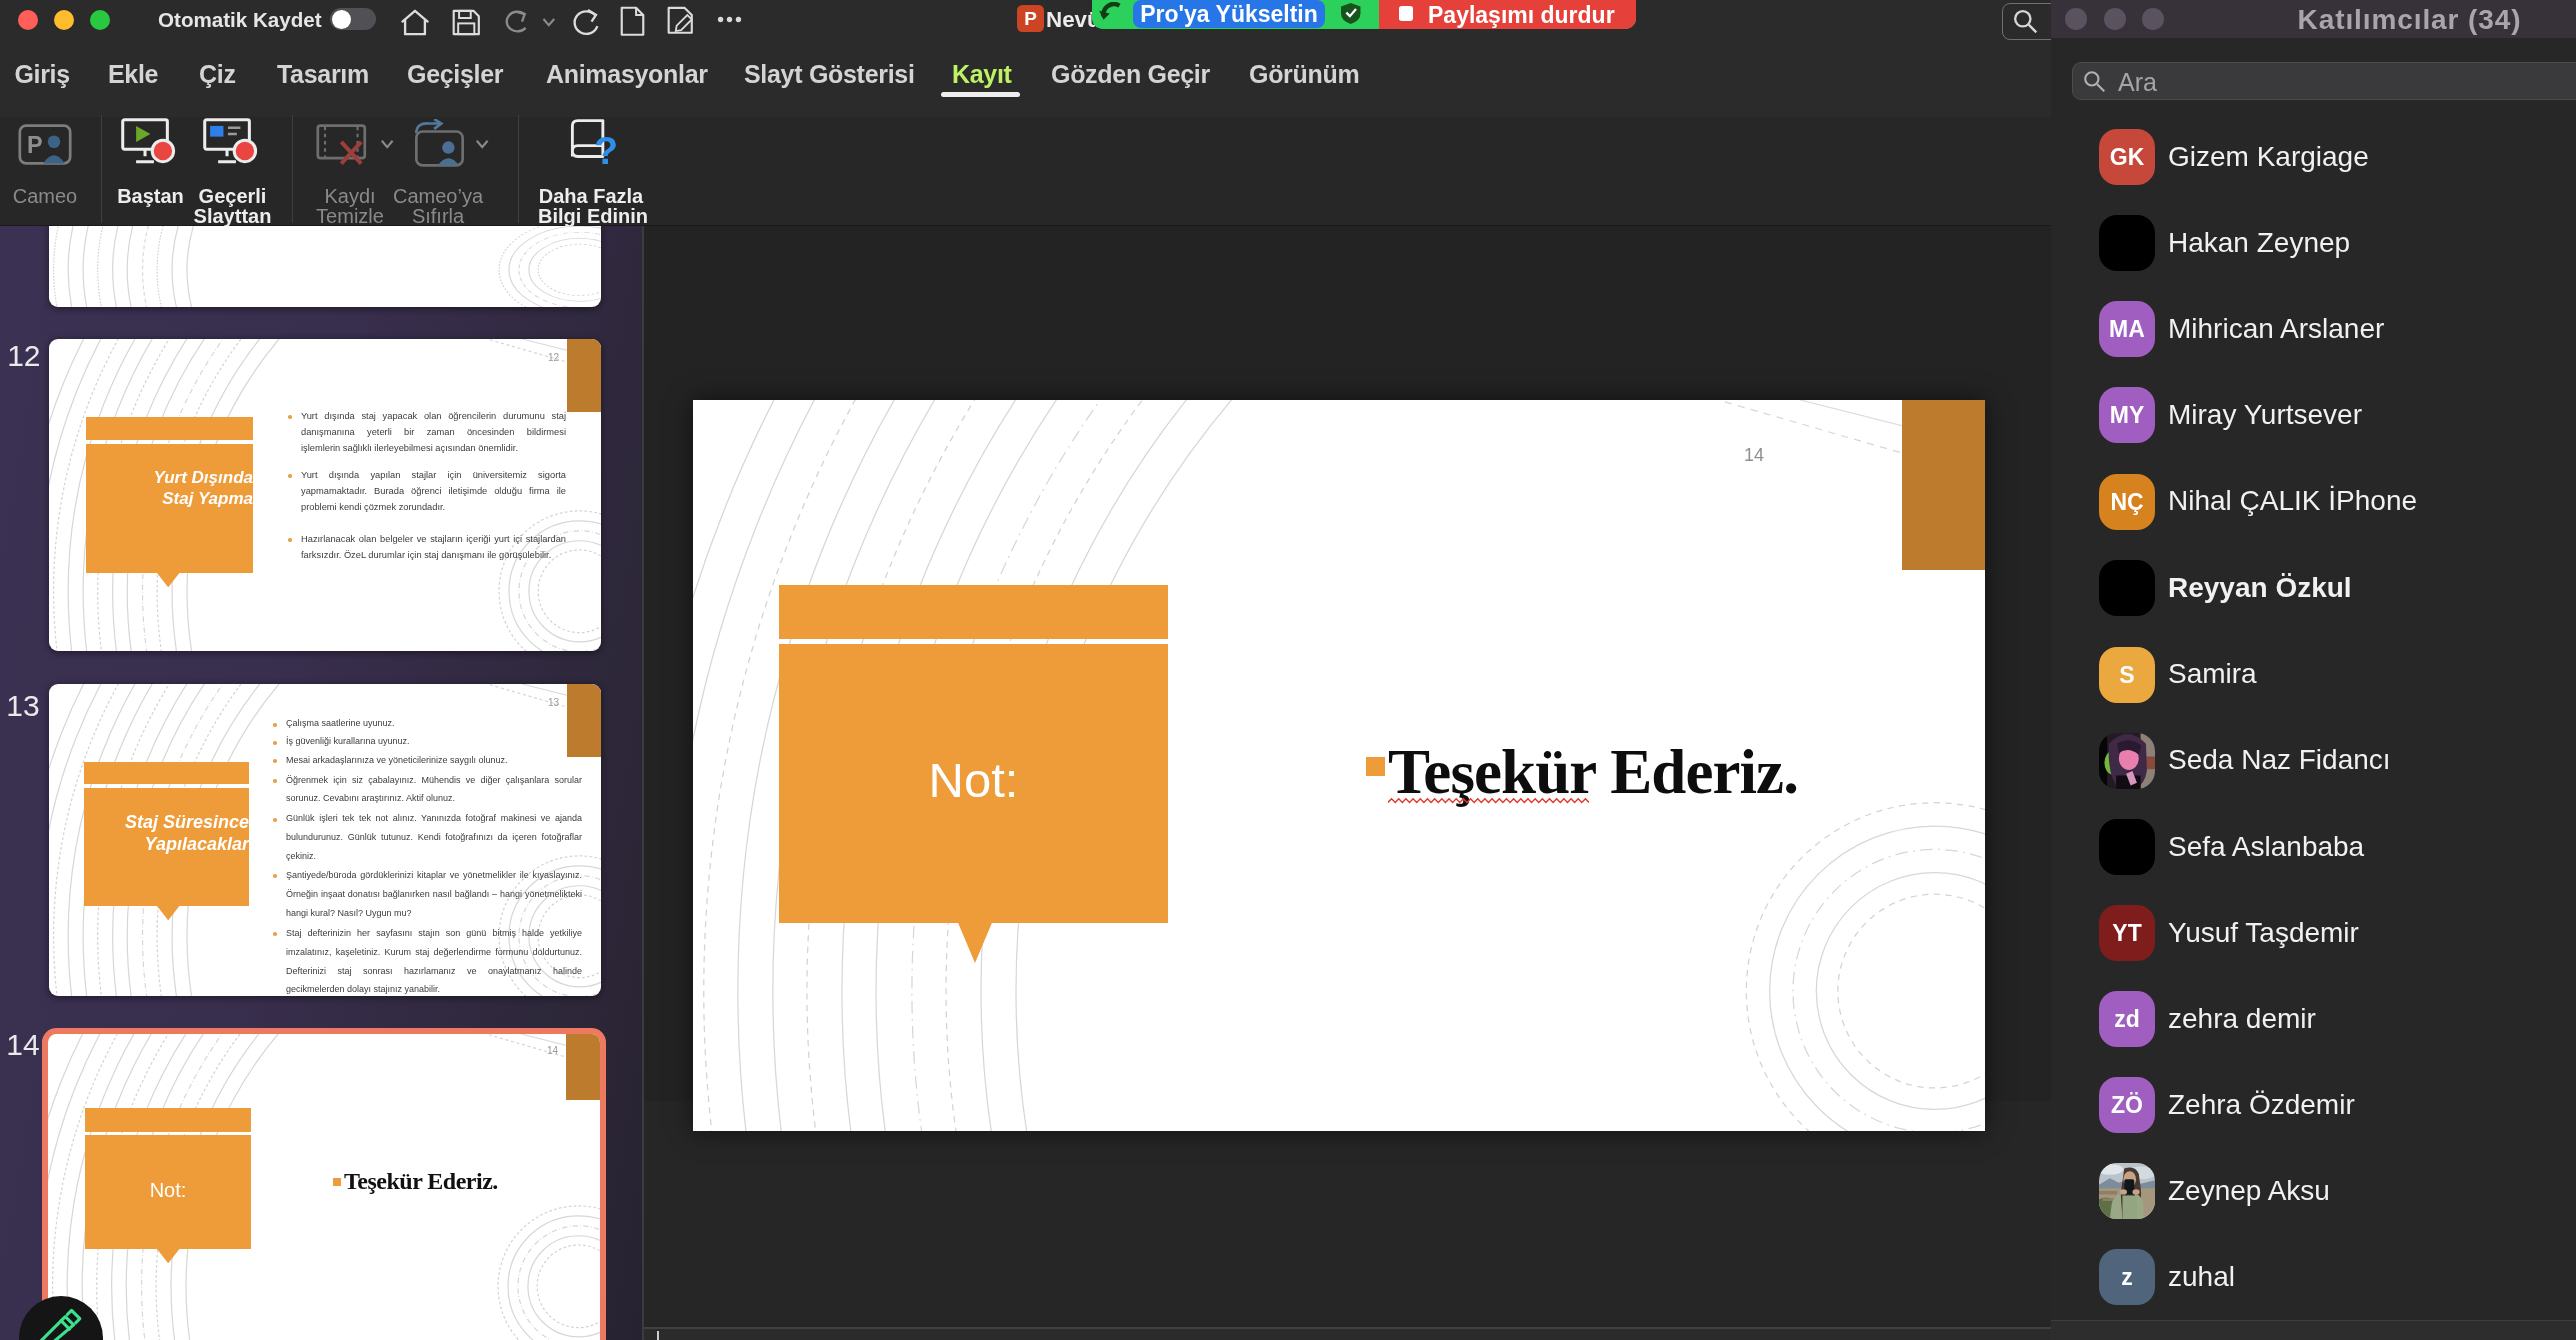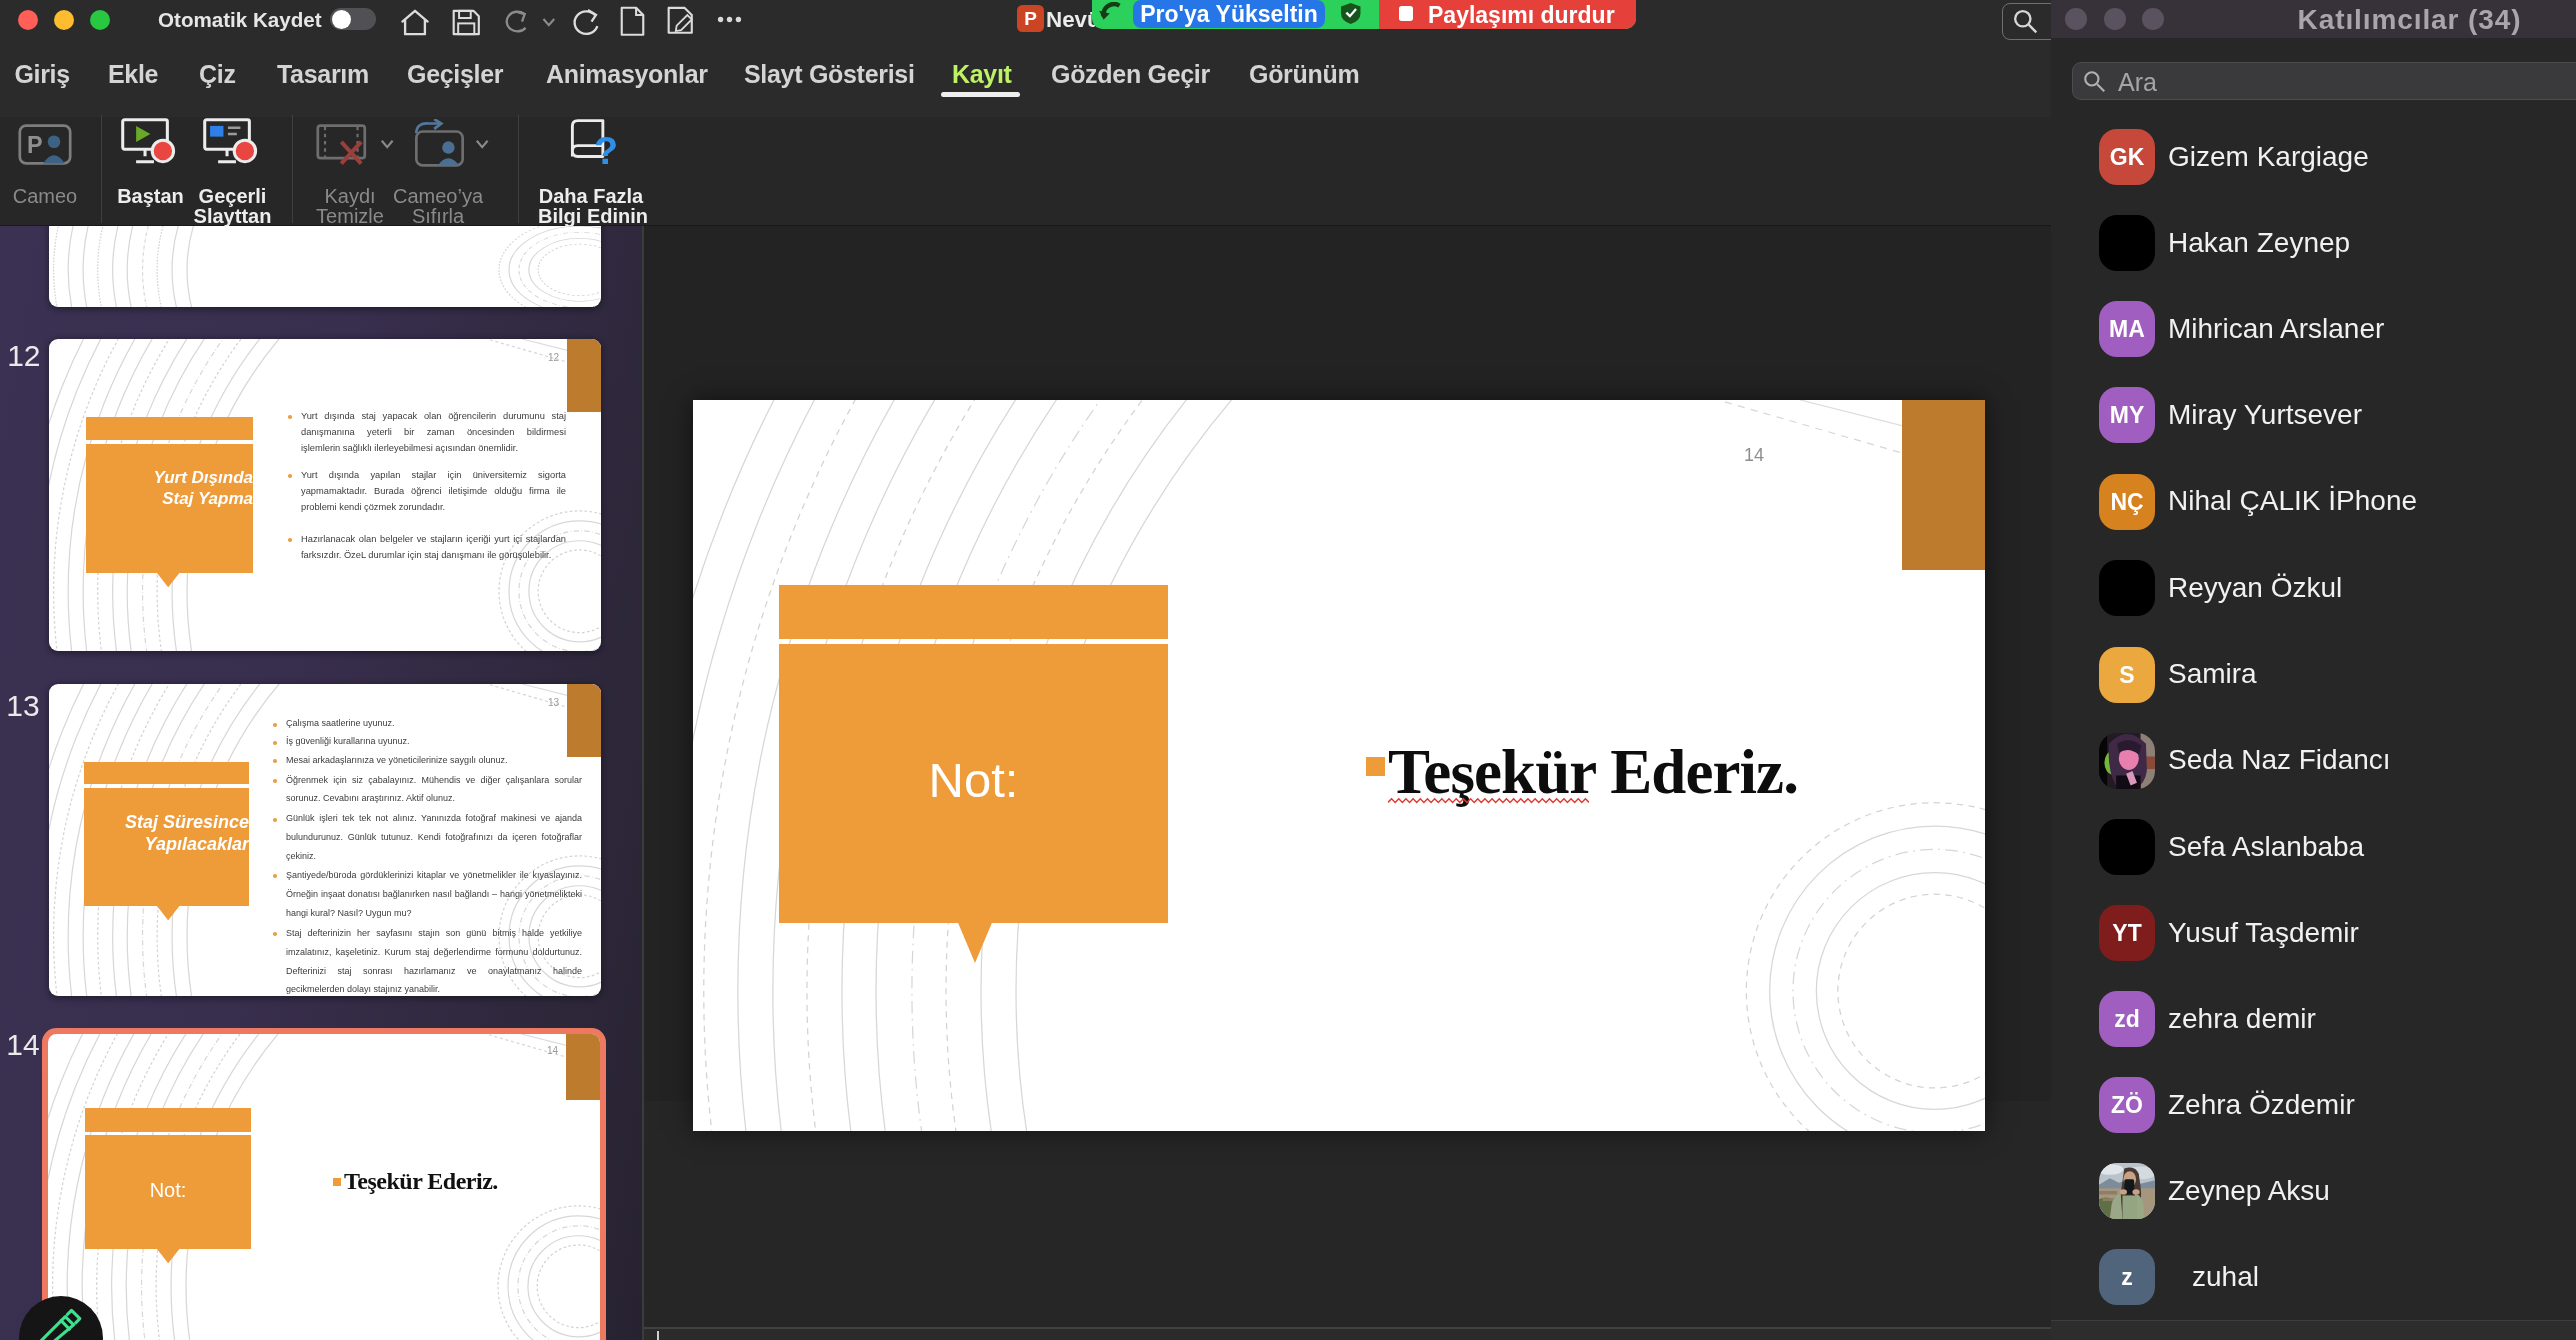--- a/index.html
+++ b/index.html
@@ -373,7 +373,7 @@
 <div class="avt" style="top:474px;background:#d6821f;">NÇ</div>
 <div class="row-name" style="top:485px;">Nihal ÇALIK İPhone</div>
 <div class="avt" style="top:560px;background:#000000;"></div>
-<div class="row-name" style="top:572px;">Reyyan Özkul</div>
+<div class="row-name" style="top:572px;font-weight:bold;">Reyyan Özkul</div>
 <div class="avt" style="top:647px;background:#eaa83e;">S</div>
 <div class="row-name" style="top:658px;">Samira</div>
 <div class="avt" style="top:733px;">

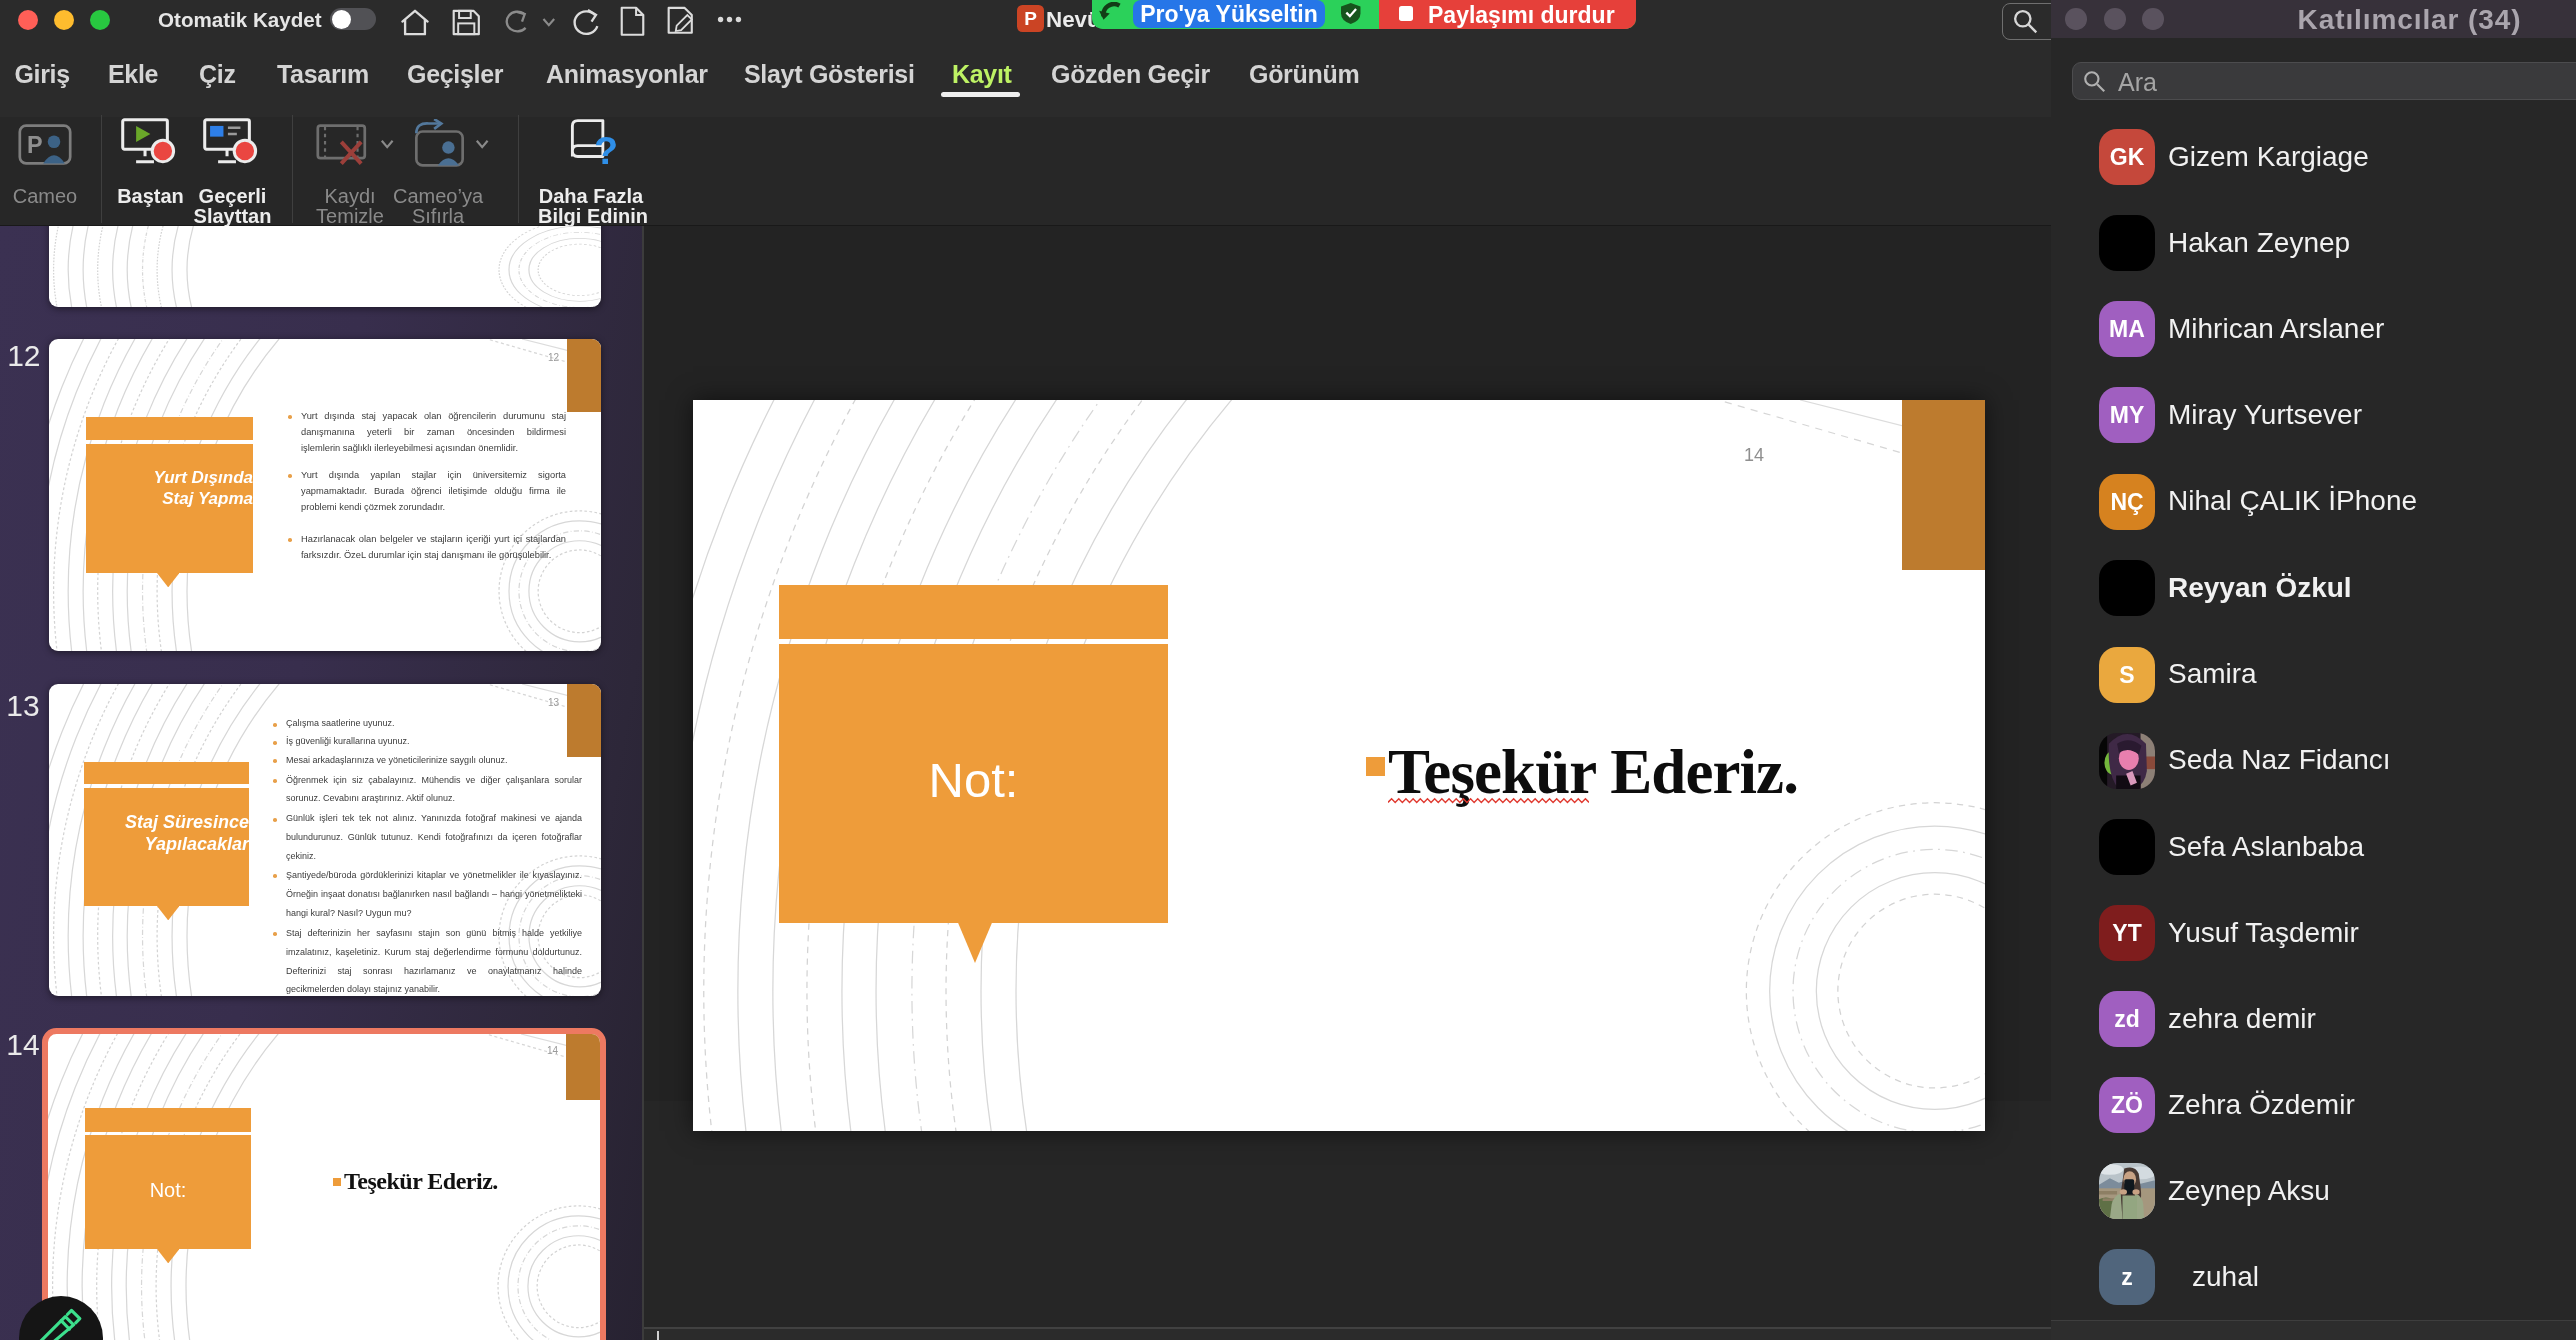--- a/index.html
+++ b/index.html
@@ -420,7 +420,7 @@
       </div>
 <div class="row-name" style="top:1175px;">Zeynep Aksu</div>
 <div class="avt" style="top:1249px;background:#50657c;">z</div>
-<div class="row-name" style="top:1261px;margin-left:24px;">zuhal</div>
+<div class="row-name" style="top:1261px;">zuhal</div>
 <div class="abs" style="left:0;top:1320px;width:525px;height:0.9px;background:#3e3e3e;"></div>
 <div class="abs" style="left:0;top:1321px;width:525px;height:19px;background:#2d2d2d;"></div>
 </div>

